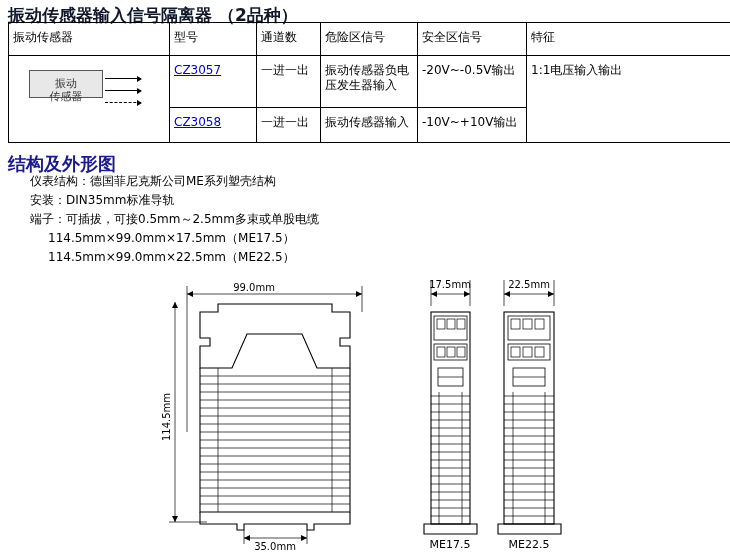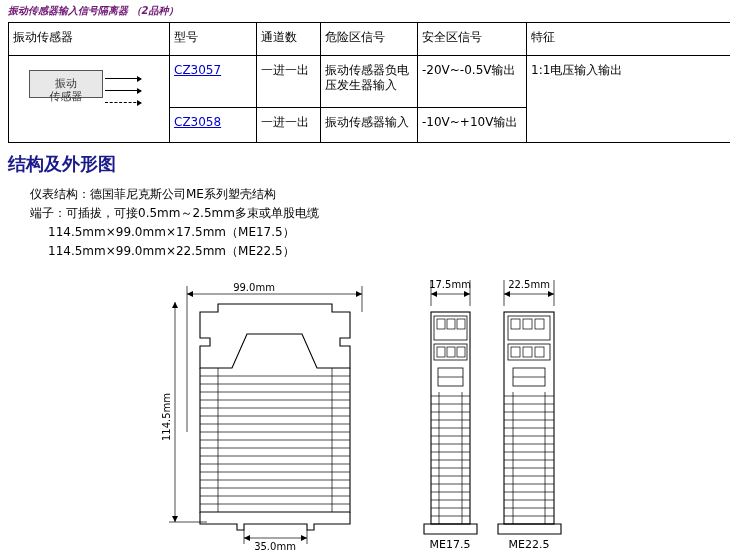--- a/index.html
+++ b/index.html
@@ -27,11 +27,10 @@
     position: absolute;
     left: 8px;
     top: 4px;
-    font-size: 10px;
+    font-size: 17px;
     font-weight: bold;
-    color: #701a75;
+    color: #0f172a;
     white-space: nowrap;
-    font-style: italic;
   }
 
   

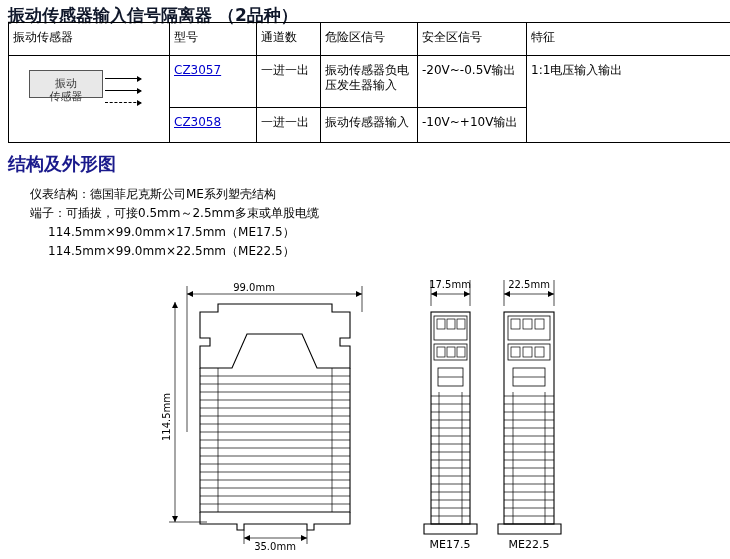--- a/index.html
+++ b/index.html
@@ -122,7 +122,7 @@
   .spec-list {
     position: absolute;
     left: 30px;
-    top: 185px;
+    top: 172px;
     font-size: 12px;
     line-height: 19px;
   }

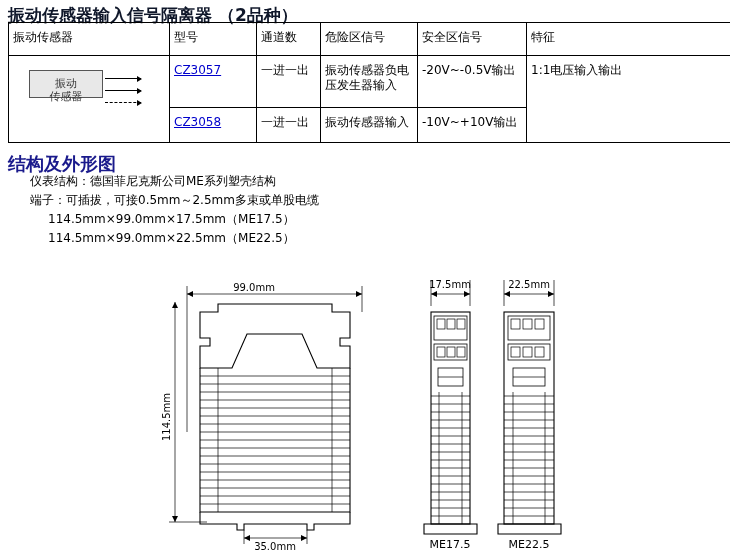--- a/index.html
+++ b/index.html
@@ -202,6 +202,7 @@
 
   <div class="spec-list">
     <div>仪表结构：德国菲尼克斯公司ME系列塑壳结构</div>
+    <div>安装：DIN35mm标准导轨</div>
     <div>端子：可插拔，可接0.5mm～2.5mm多束或单股电缆</div>
     <div class="spec-indent">114.5mm×99.0mm×17.5mm（ME17.5）</div>
     <div class="spec-indent">114.5mm×99.0mm×22.5mm（ME22.5）</div>

